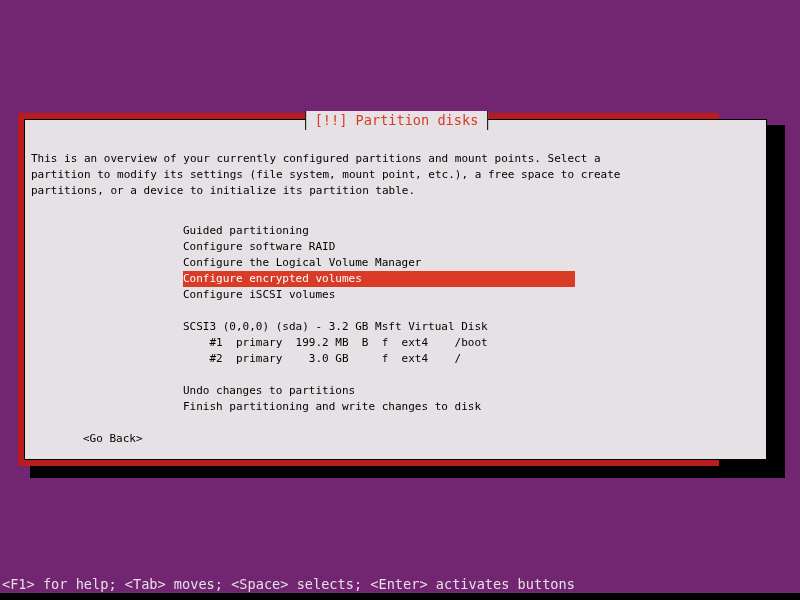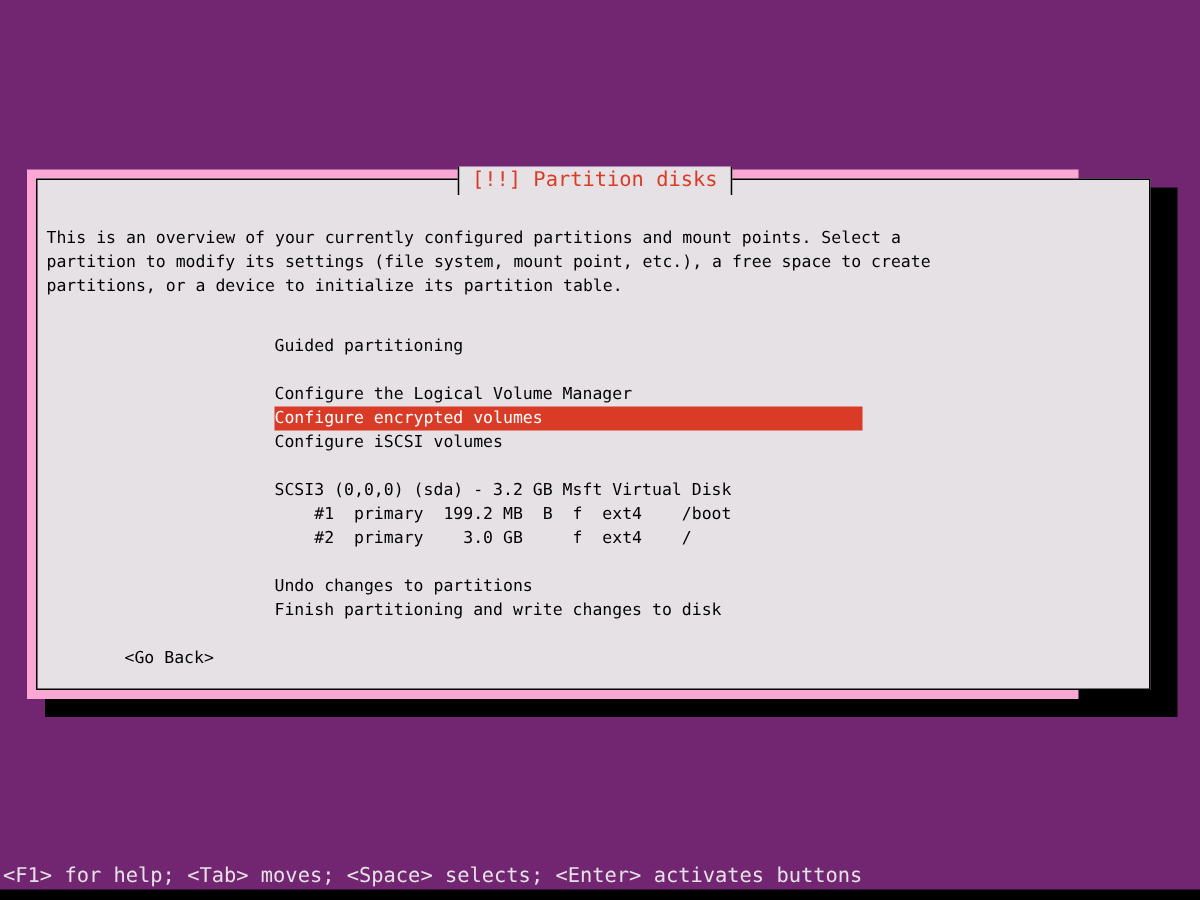--- a/index.html
+++ b/index.html
@@ -42,7 +42,7 @@
     top: 113px;
     width: 701px;
     height: 353px;
-    background: #f9a8d4;
+    background: #b91c1c;
     box-sizing: border-box;
     padding-left: 15px;
   }

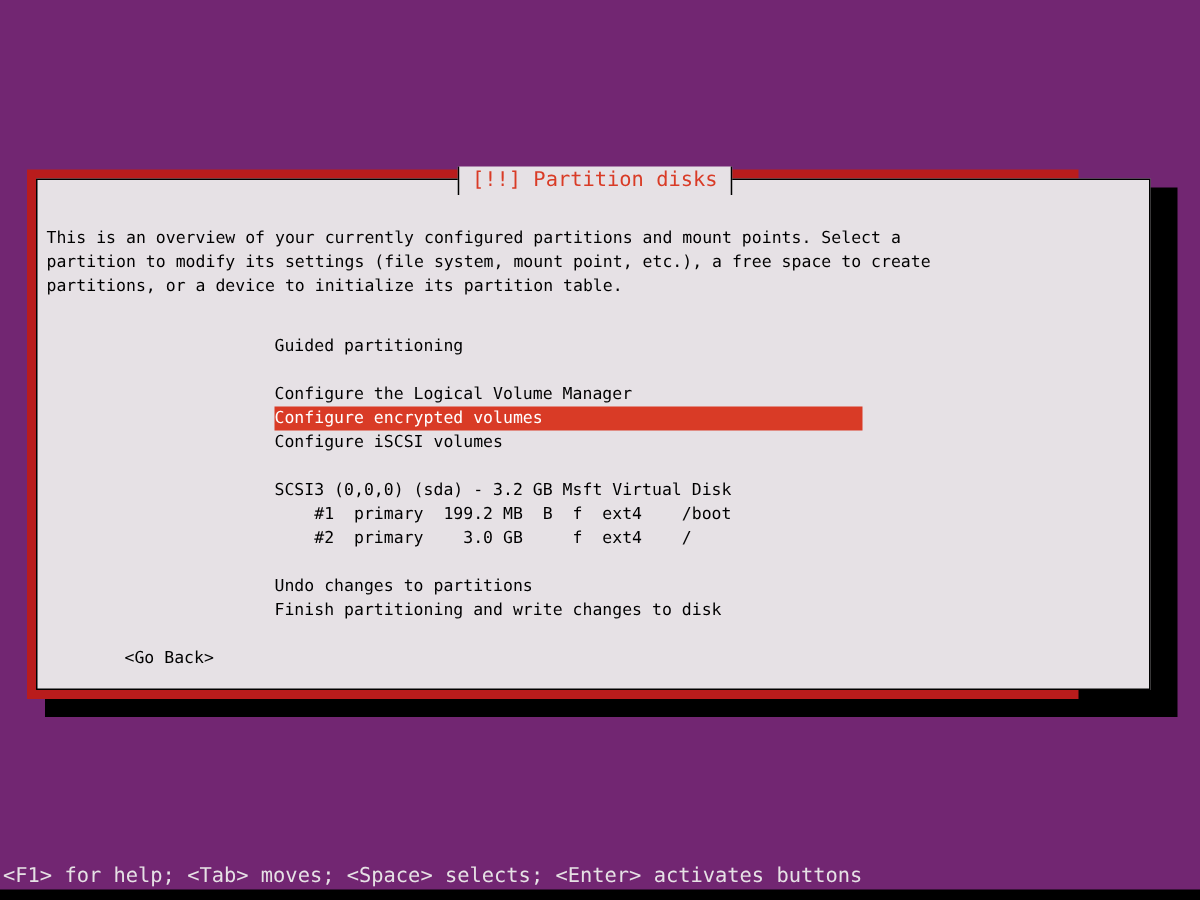--- a/index.html
+++ b/index.html
@@ -183,6 +183,7 @@
         <div class="line body-text" id="desc-l3">partitions, or a device to initialize its partition table.</div>
 
         <div class="line menu-text" id="menu-0">Guided partitioning</div>
+        <div class="line menu-text" id="menu-1">Configure software RAID</div>
         <div class="line menu-text selected" id="menu-3">Configure encrypted volumes</div>
         <div class="line menu-text" id="menu-2">Configure the Logical Volume Manager</div>
         <div class="line menu-text" id="menu-4">Configure iSCSI volumes</div>

